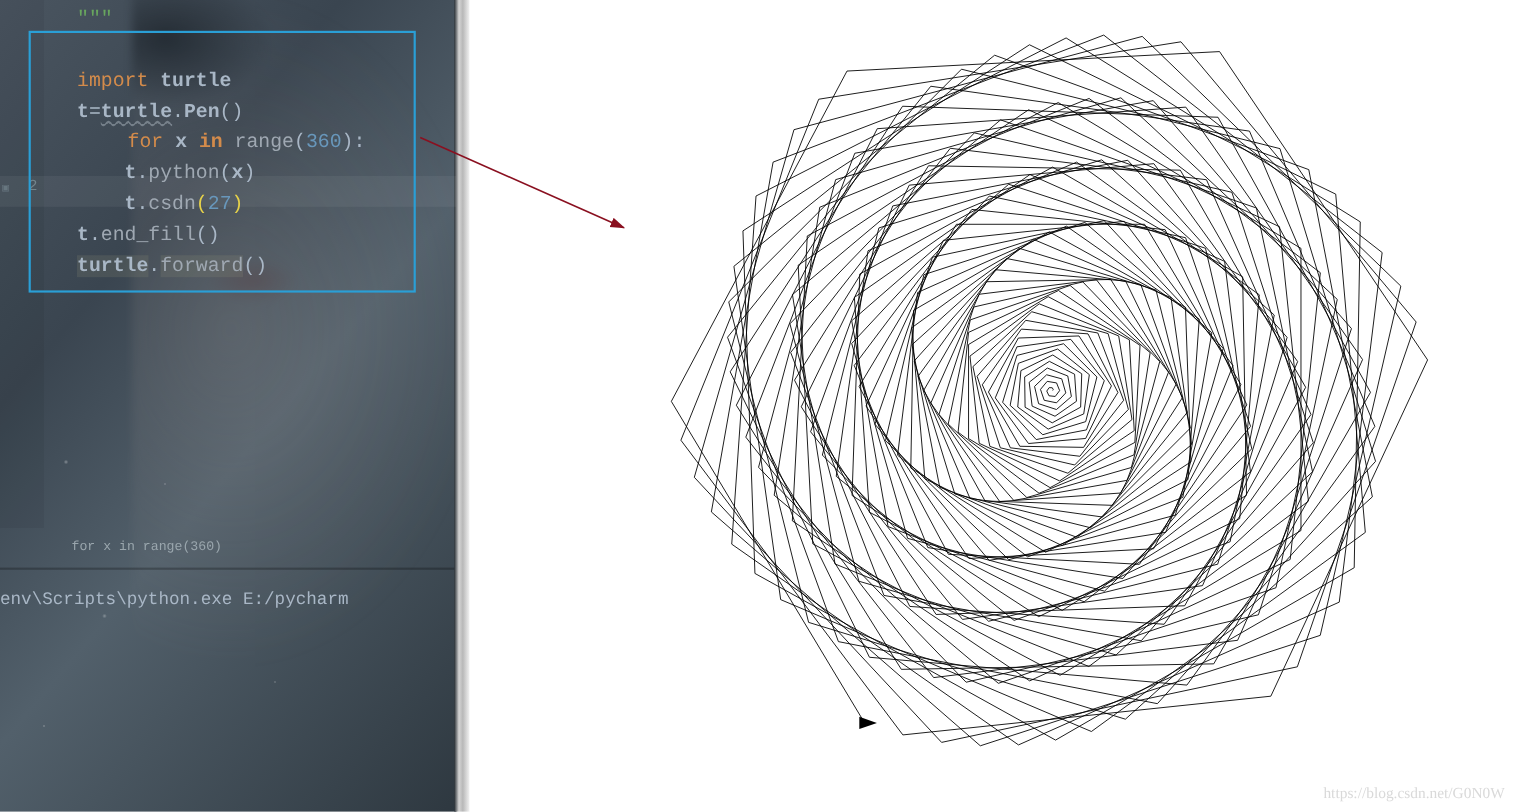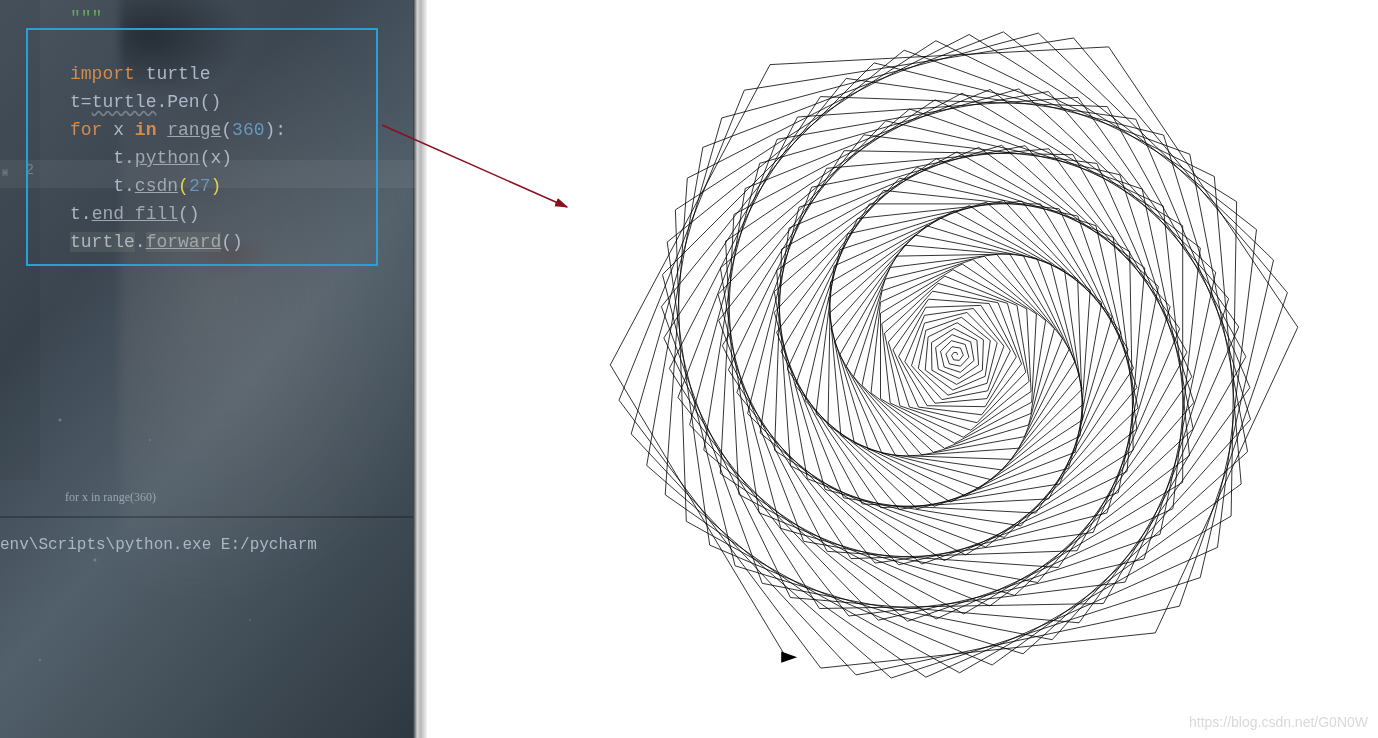--- a/index.html
+++ b/index.html
@@ -76,7 +76,7 @@
   .kw-import { color: #d38b4b; }
   .kw-for    { color: #d38b4b; }
   .kw-in     { color: #d38b4b; font-weight: bold; }
-  .name      { color: #a9b7c6; }
+  .name      { color: #a9b7c6; font-weight: bold; }
   .func      { color: #9fa8b2; text-decoration: underline; }
   .num       { color: #6897bb; }
   .punc      { color: #a9b7c6; }

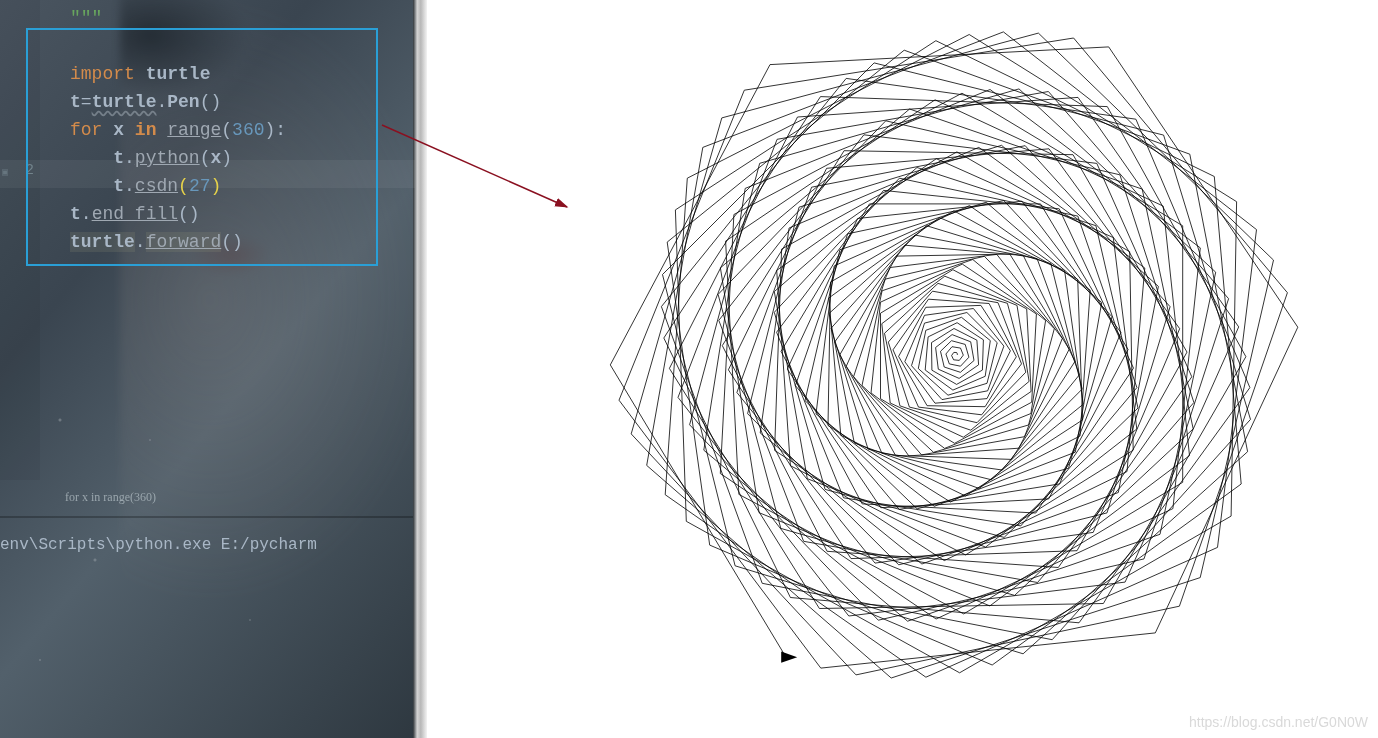--- a/index.html
+++ b/index.html
@@ -74,7 +74,7 @@
     z-index: 3;
   }
   .kw-import { color: #d38b4b; }
-  .kw-for    { color: #d38b4b; }
+  .kw-for    { color: #d38b4b; margin-left: 46px; }
   .kw-in     { color: #d38b4b; font-weight: bold; }
   .name      { color: #a9b7c6; font-weight: bold; }
   .func      { color: #9fa8b2; text-decoration: underline; }

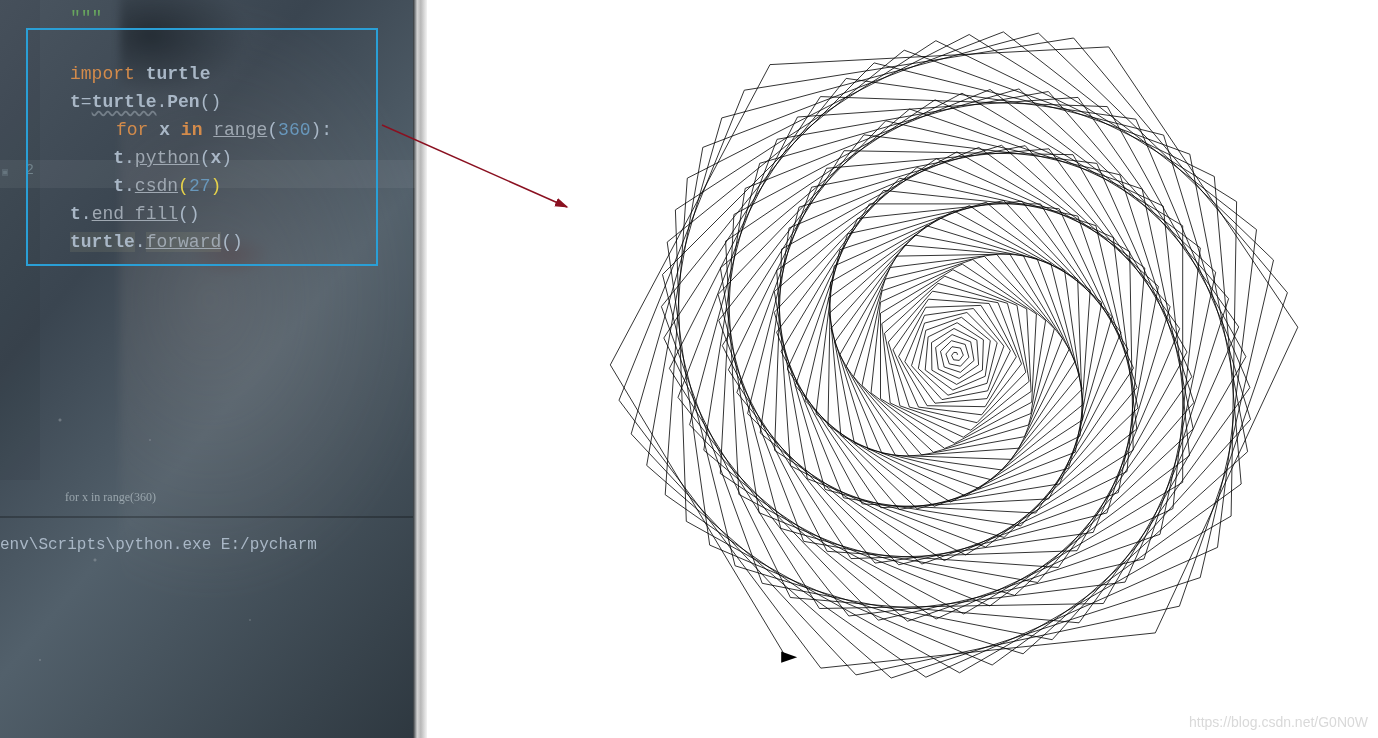--- a/index.html
+++ b/index.html
@@ -77,7 +77,7 @@
   .kw-for    { color: #d38b4b; margin-left: 46px; }
   .kw-in     { color: #d38b4b; font-weight: bold; }
   .name      { color: #a9b7c6; font-weight: bold; }
-  .func      { color: #9fa8b2; text-decoration: underline; }
+  .func      { color: #9fa8b2; }
   .num       { color: #6897bb; }
   .punc      { color: #a9b7c6; }
   .paren-y   { color: #e6d24a; font-weight: 500; }

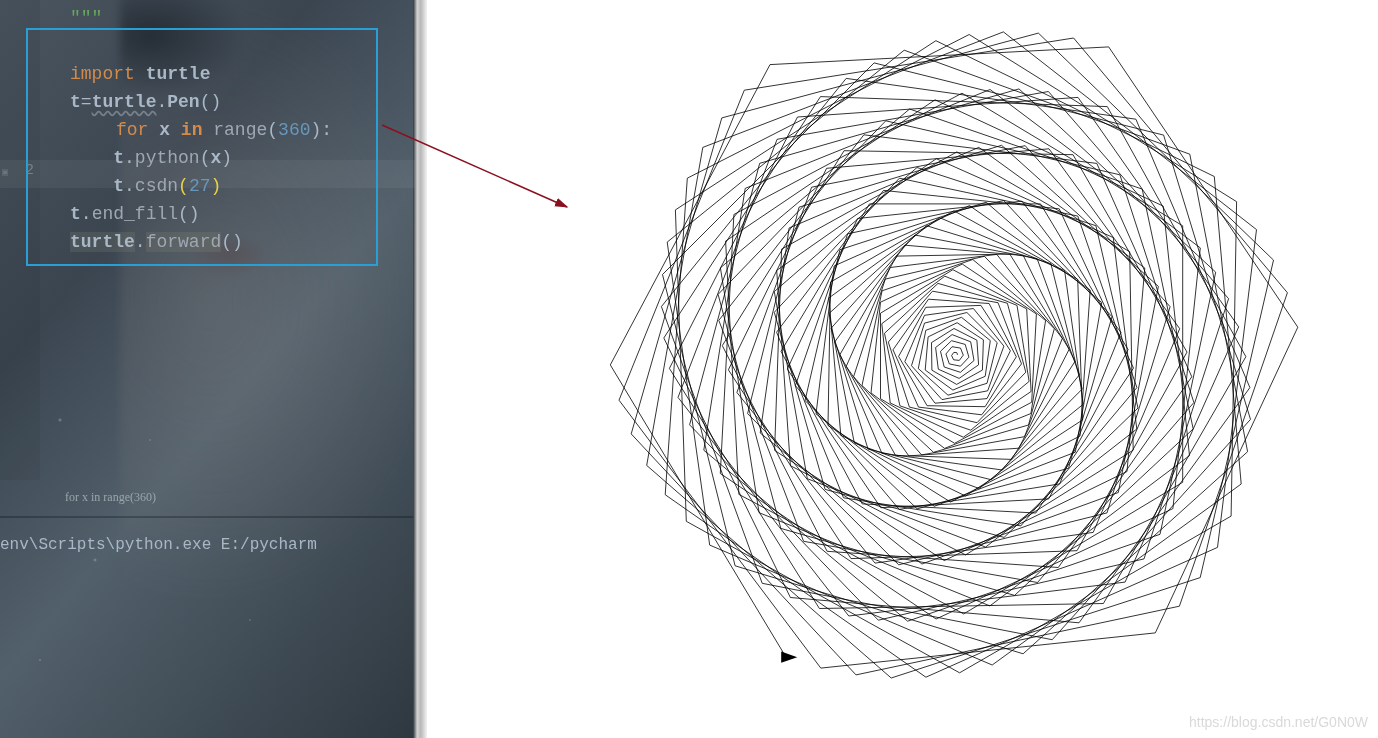--- a/index.html
+++ b/index.html
@@ -98,7 +98,7 @@
     top: 490px;
     color:#9aa6ad;
     font-size: 12px;
-    font-family: Liberation Serif, serif;
+    font-family: Liberation Mono, monospace;
   }
   .divider {
     position:absolute;

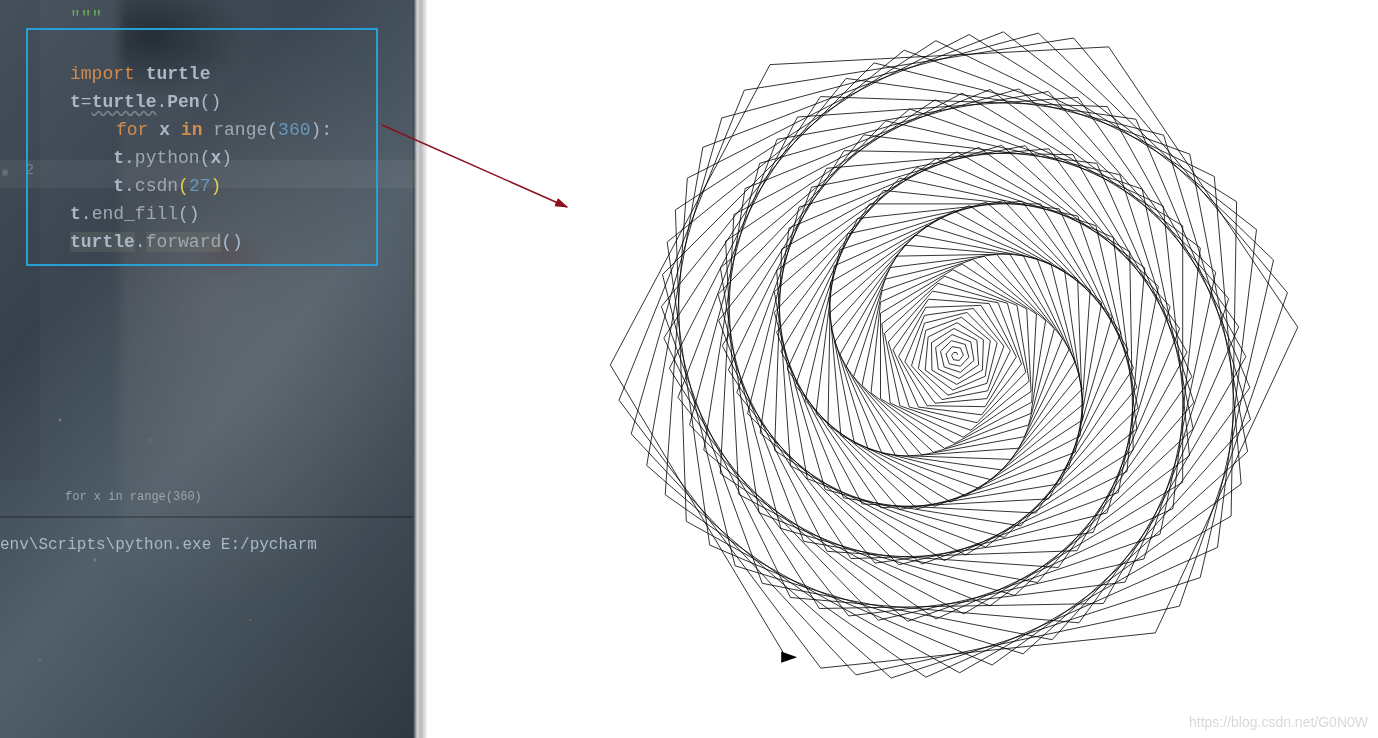--- a/index.html
+++ b/index.html
@@ -132,7 +132,7 @@
     right:10px; bottom:8px;
     color:#d9d9d9;
     font-size:14px;
-    font-family: Liberation Sans, sans-serif;
+    font-family: Liberation Serif, serif;
   }
 </style>
 </head>

